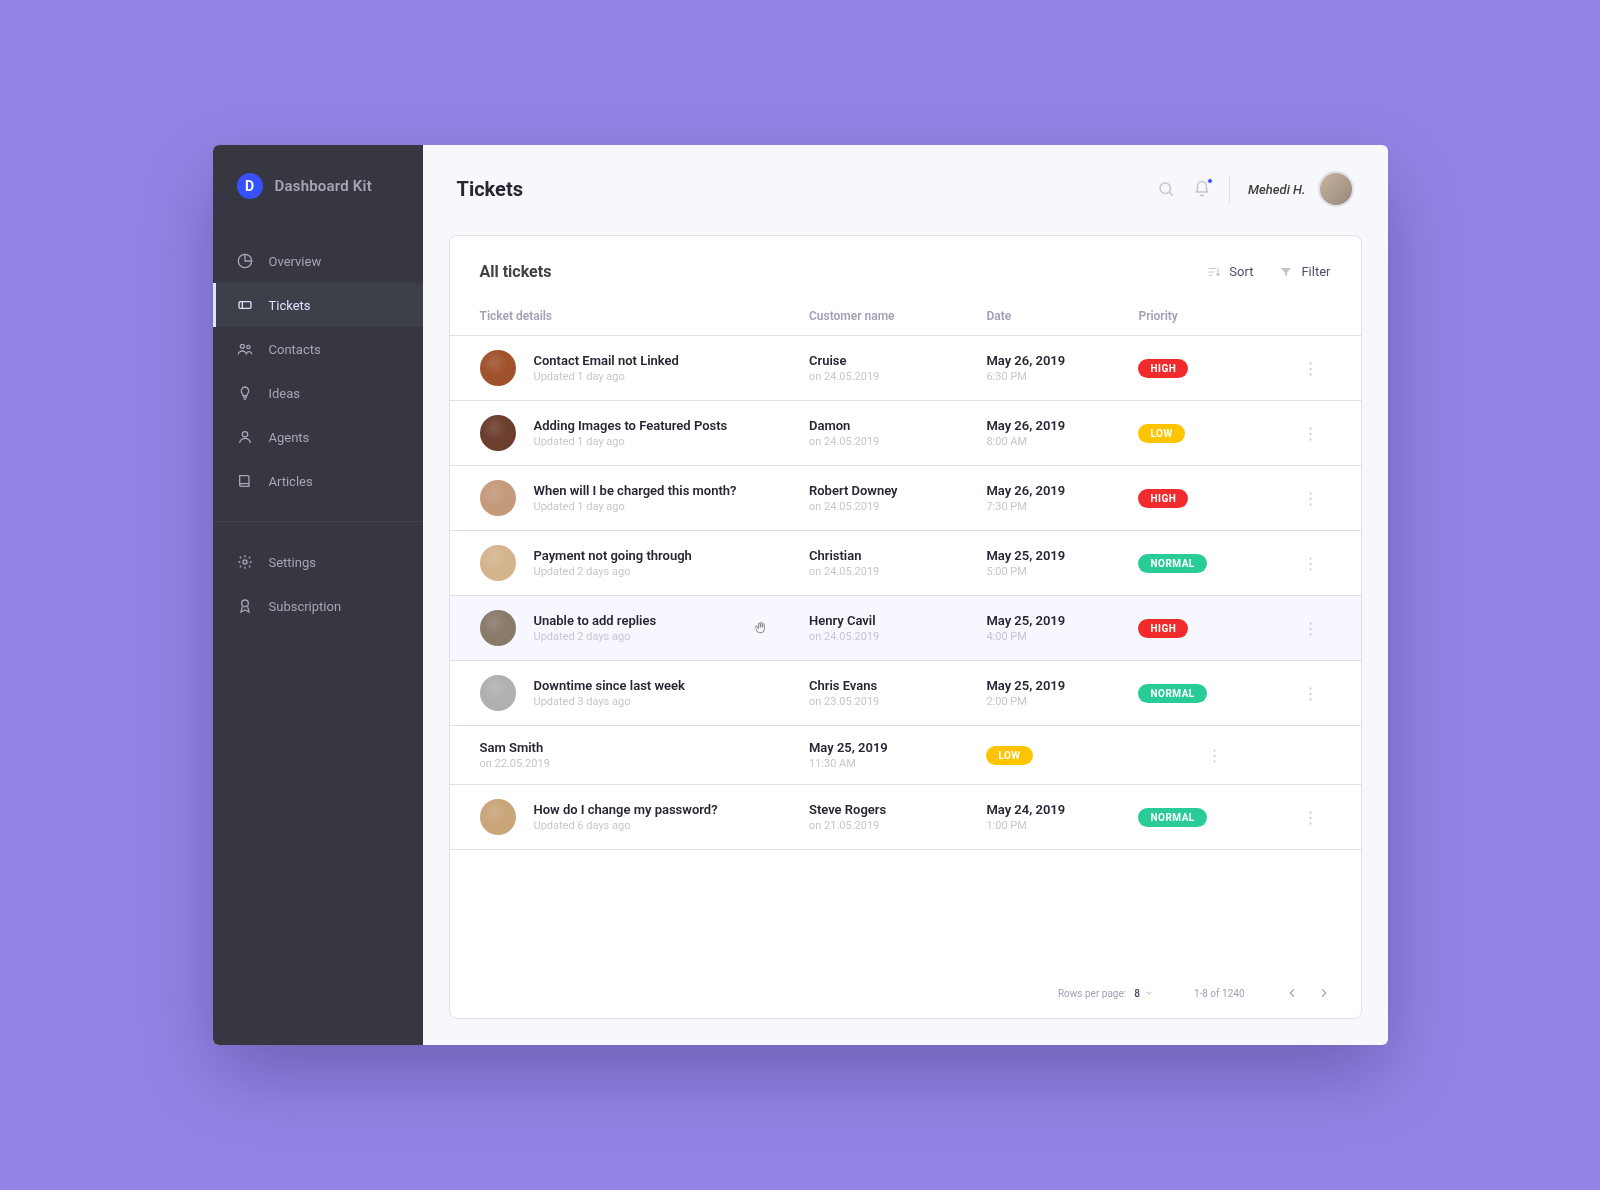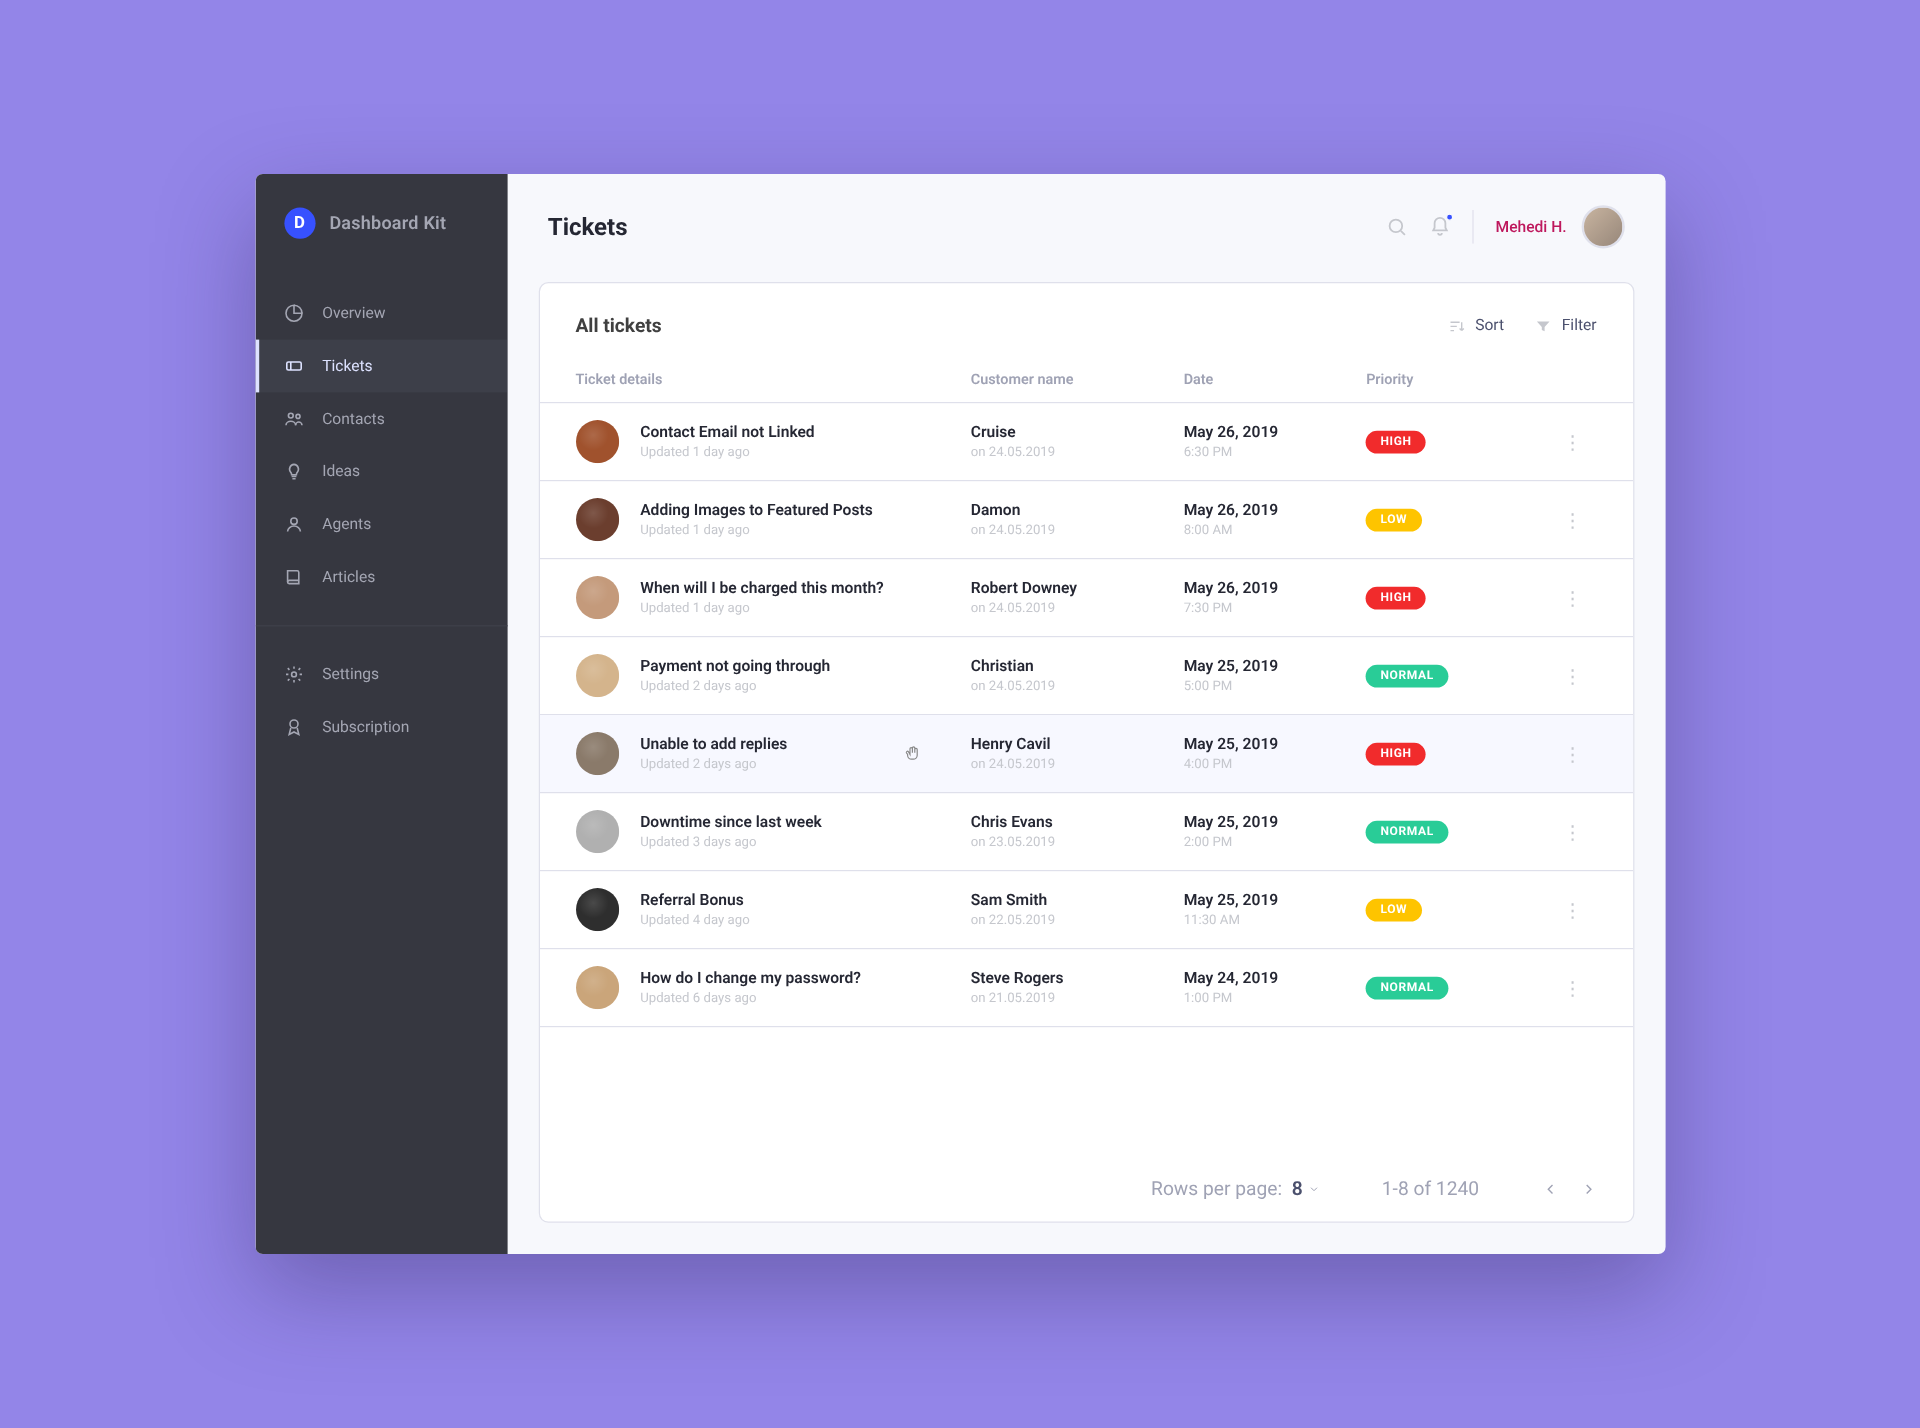--- a/index.html
+++ b/index.html
@@ -72,7 +72,7 @@
   .notif-dot { position:absolute; top:-2px; right:-2px; width:6px; height:6px; border-radius:50%; background:#3751ff; border:1px solid #f7f8fc; }
   .vdiv { width:1px; height:28px; background:#dfe0eb; }
   .user { display:flex; align-items:center; gap:12px; }
-  .user-name { font-size:13px; color:#be185d; font-weight:500; }
+  .user-name { font-size:13px; color:#404040; font-weight:500;font-style:italic; }
   .avatar { width:36px; height:36px; border-radius:50%; background:#ccc; border:2px solid #dfe0eb; background-size:cover; background-position:center; }
   
   .card {

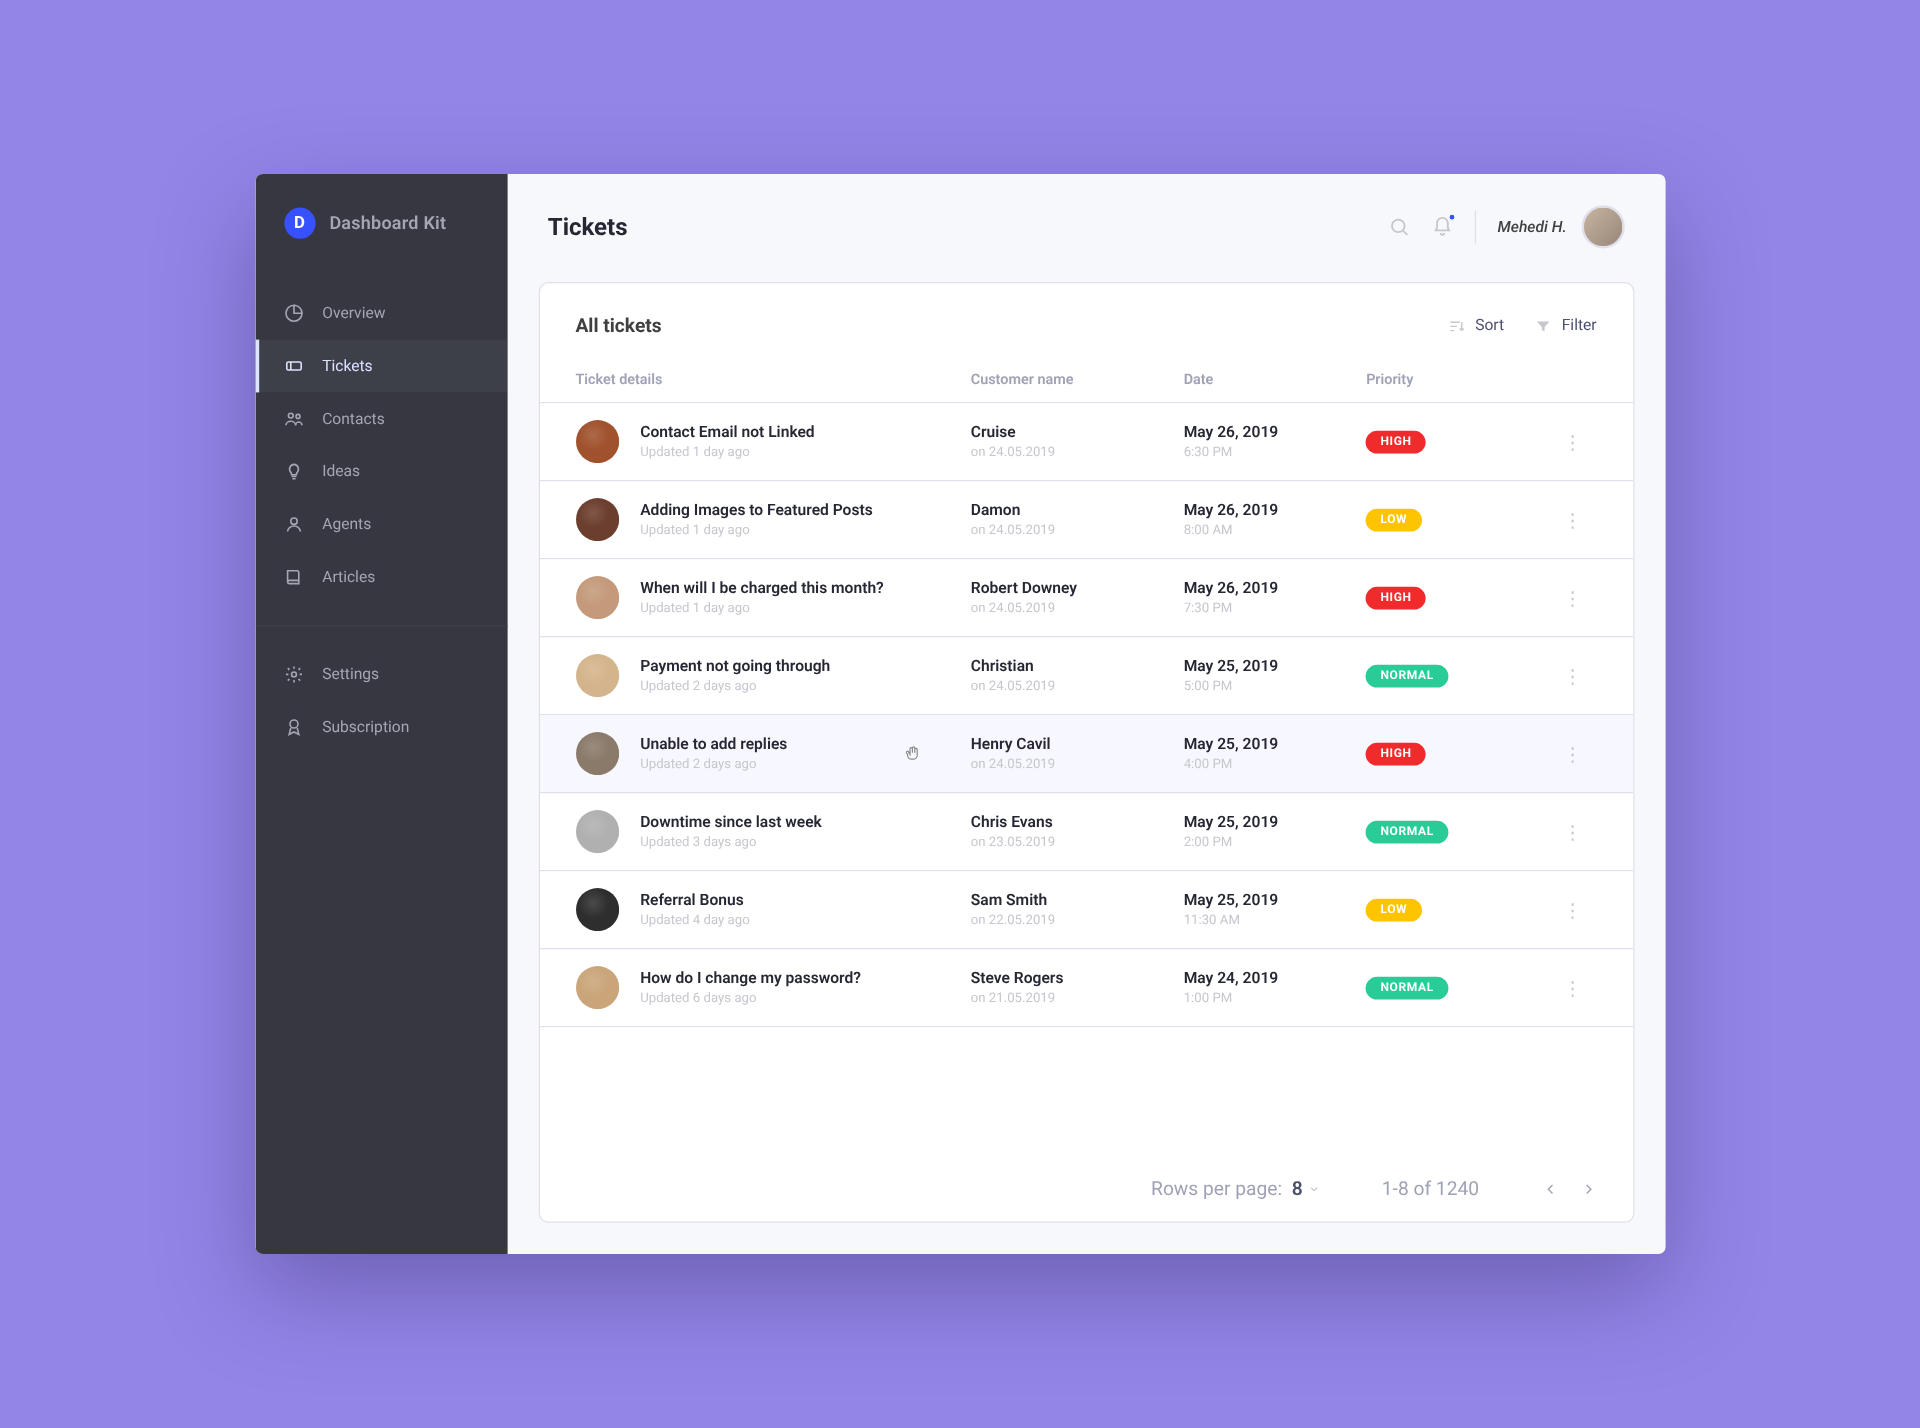--- a/index.html
+++ b/index.html
@@ -406,14 +406,6 @@
      <div class="row-more">⋮</div>
           </div>
           <div class="trow">
-            <div class="cell-title">
-       <div class="row-avatar" style="background:radial-gradient(circle at 40% 35%, #fff2, transparent 40%), #2e2e2e"></div>
-       <div>
-         <div class="title-main">Referral Bonus</div>
-         <div class="sub">Updated 4 day ago</div>
-       </div>
-
-     </div>
      <div class="cell-name">
        <div class="main">Sam Smith</div>
        <div class="sub">on 22.05.2019</div>

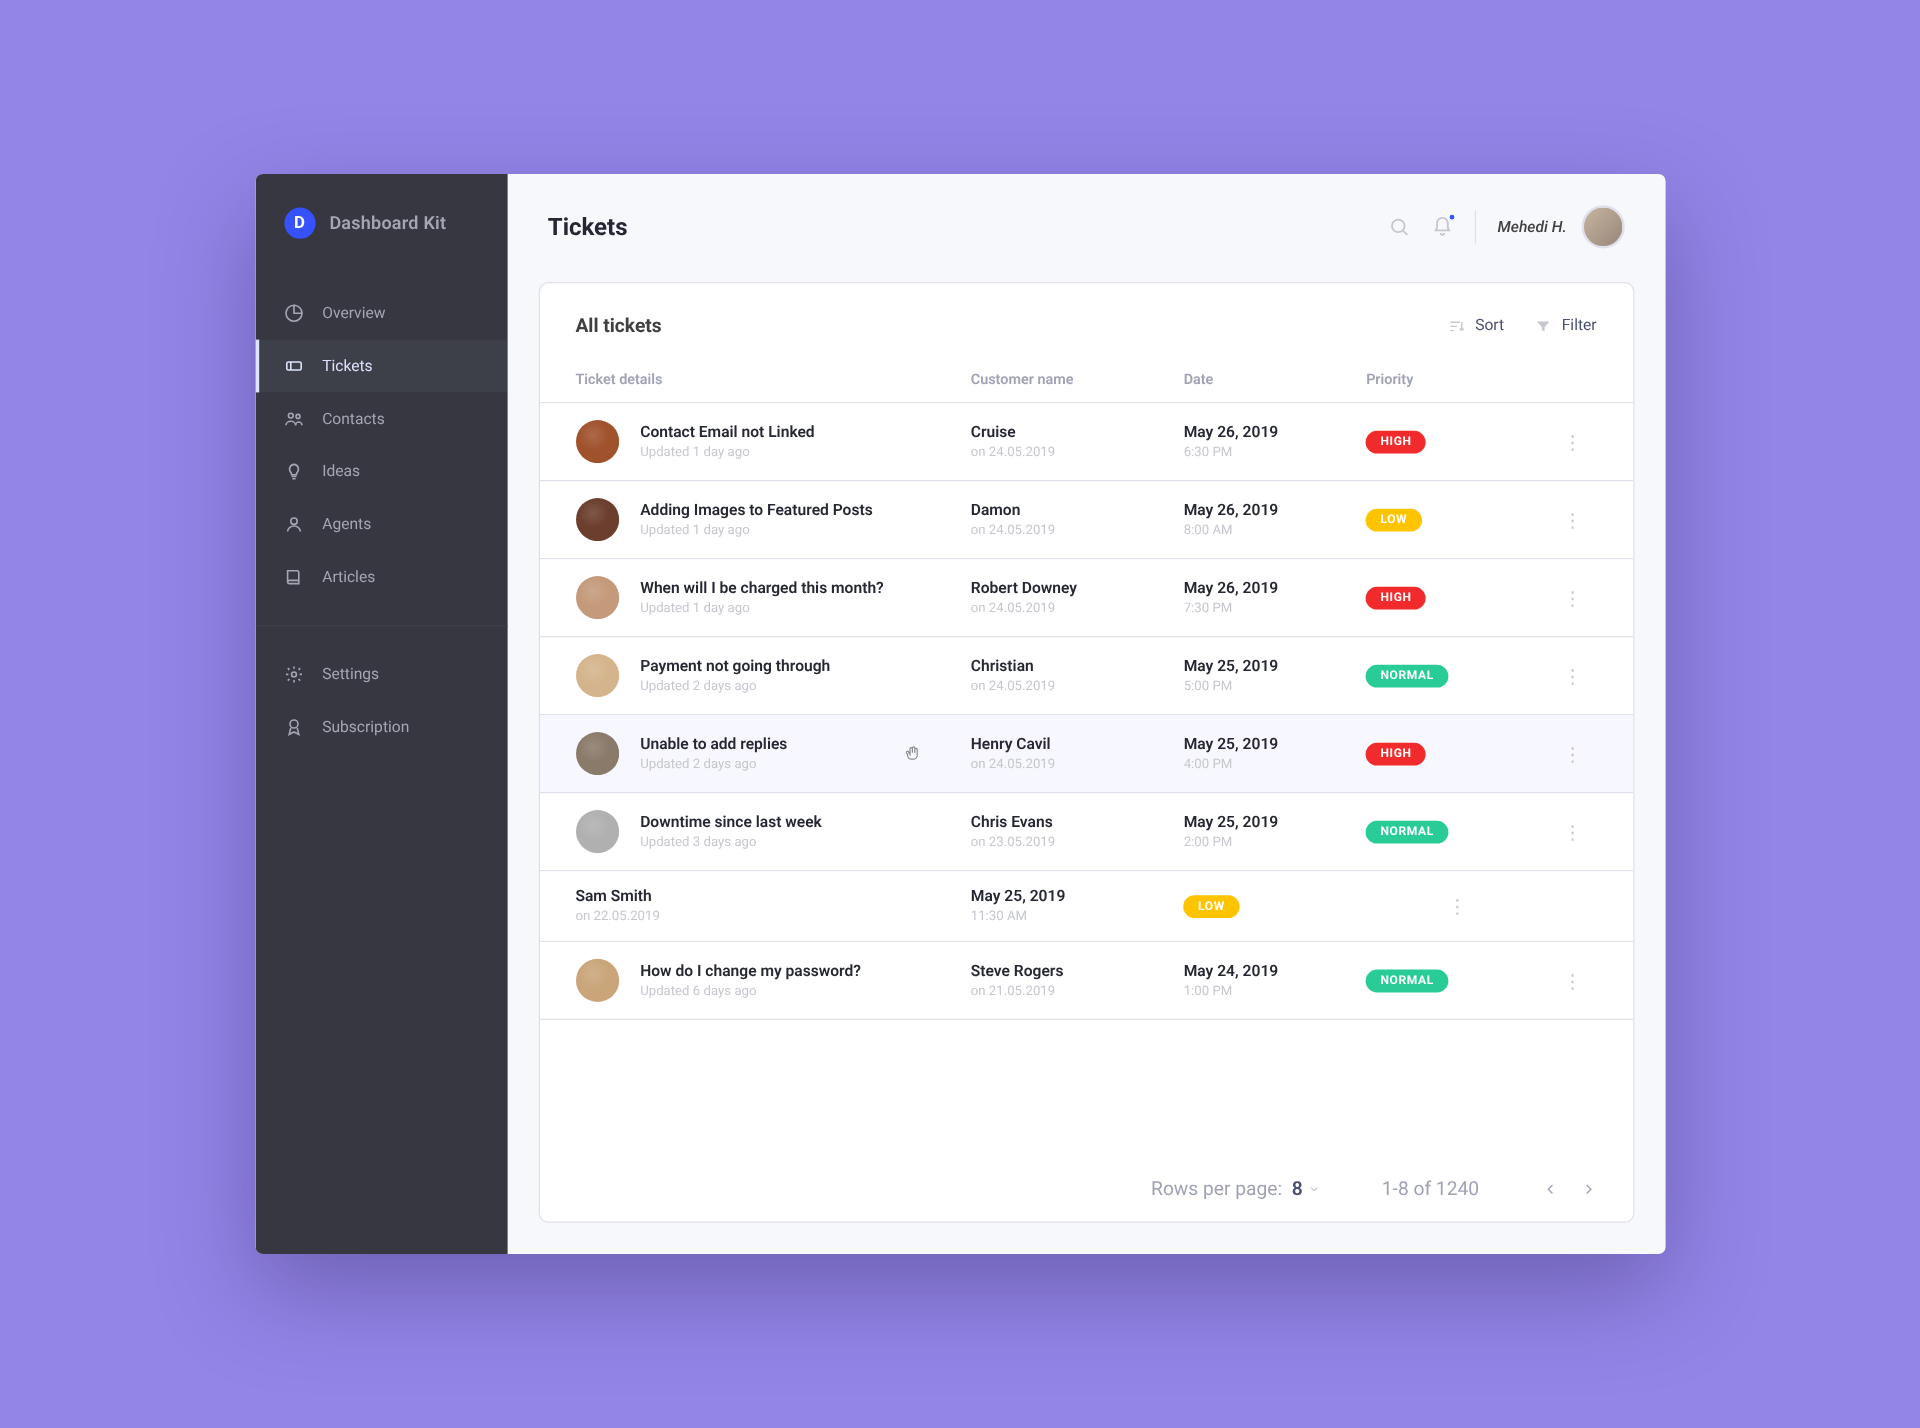--- a/index.html
+++ b/index.html
@@ -124,8 +124,8 @@
   .pager {
     margin-top:auto;
     display:flex; align-items:center; justify-content:flex-end;
-    gap:52px; padding:18px 30px;
-    font-size:16px; color:#9fa2b4;
+    gap:40px; padding:18px 30px;
+    font-size:10px; color:#9fa2b4;
   }
   .rows-per { display:flex; align-items:center; gap:8px; }
   .rows-per .val { color:#4b506d; font-weight:600; display:flex; align-items:center; gap:4px; cursor:pointer;}

